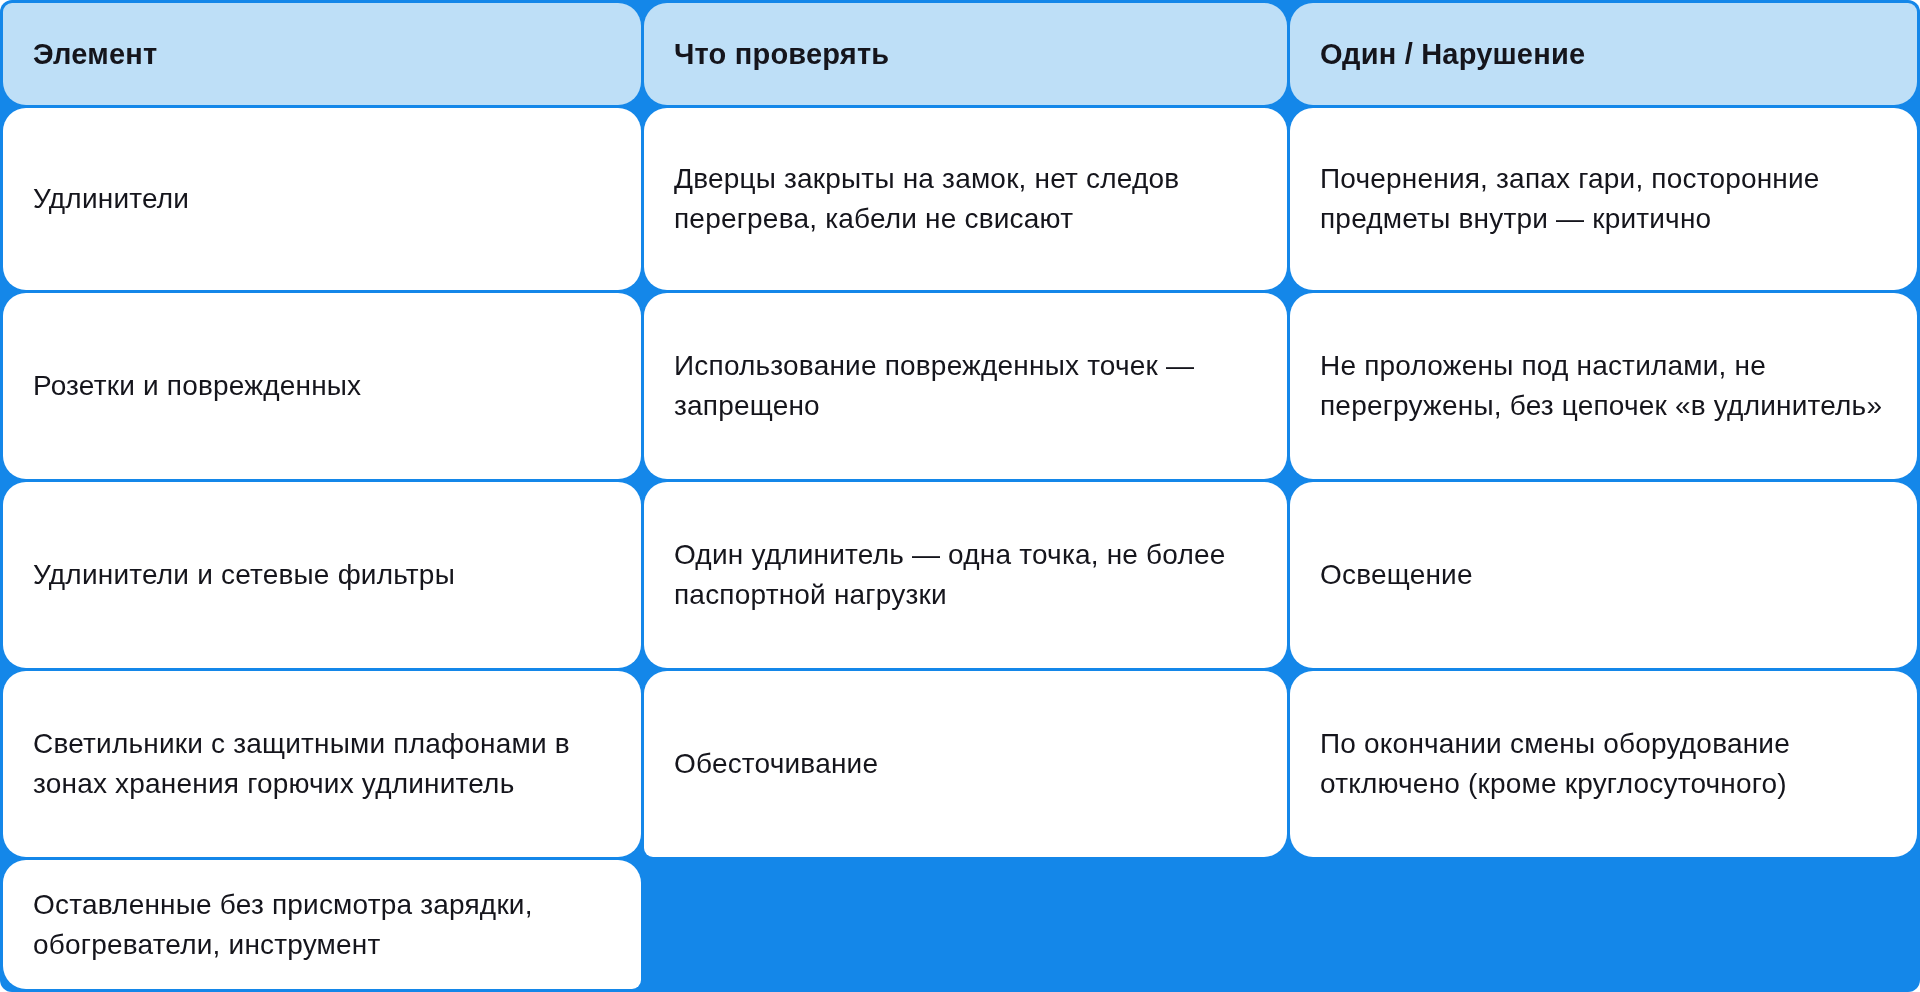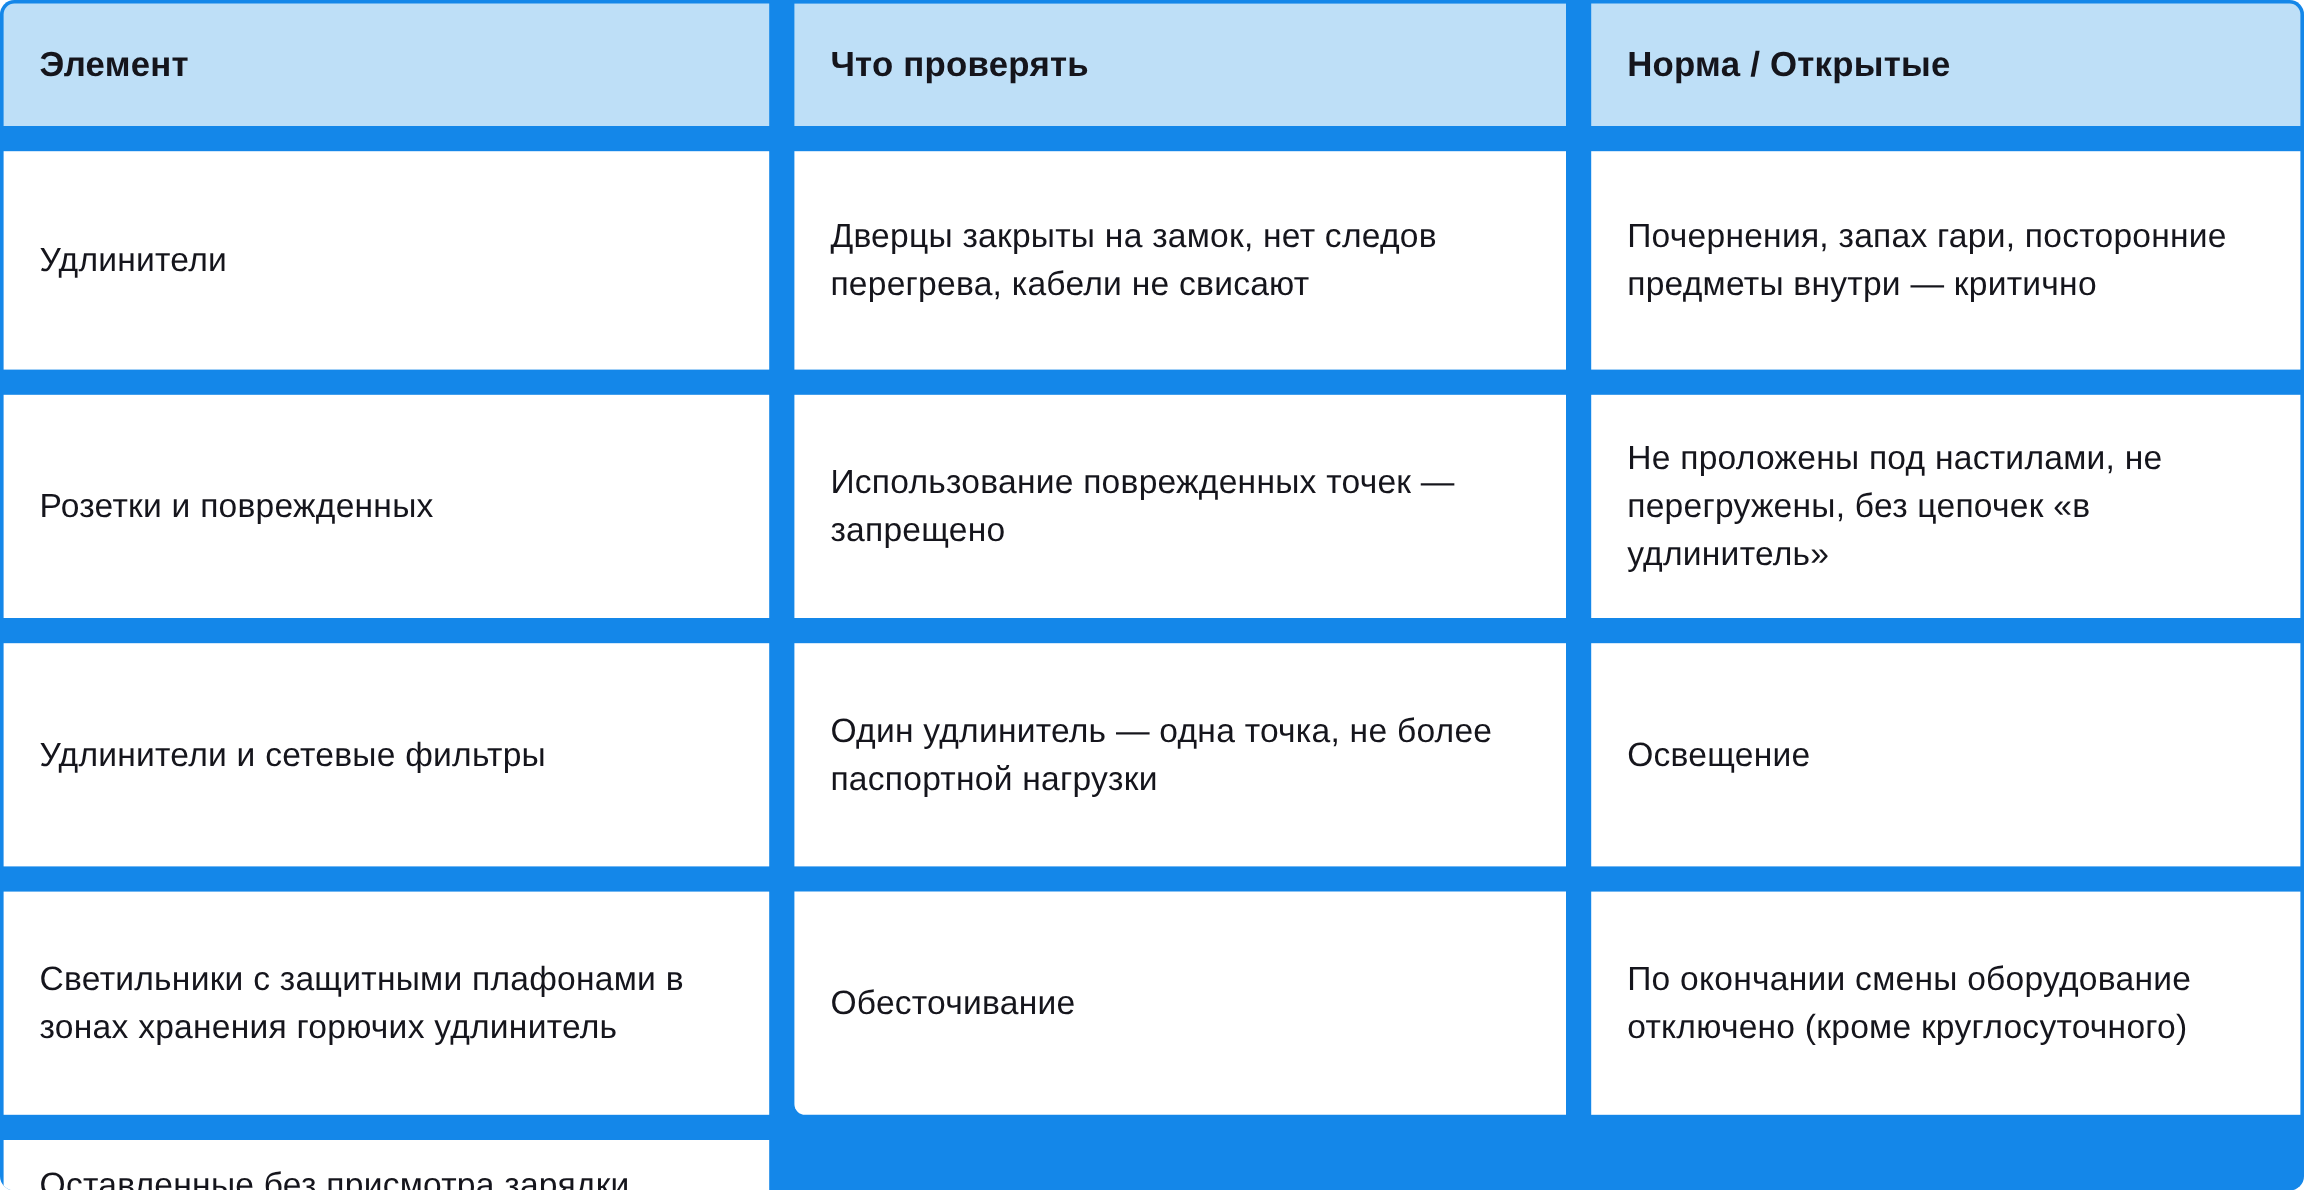--- a/index.html
+++ b/index.html
@@ -18,7 +18,7 @@
     display: grid;
     grid-template-columns: 638px 643px 1fr;
     grid-template-rows: 102px 182px 186px 186px 186px 1fr;
-    gap: 21px;
+    gap: 3px;
     overflow: hidden;
   }
   .cell {

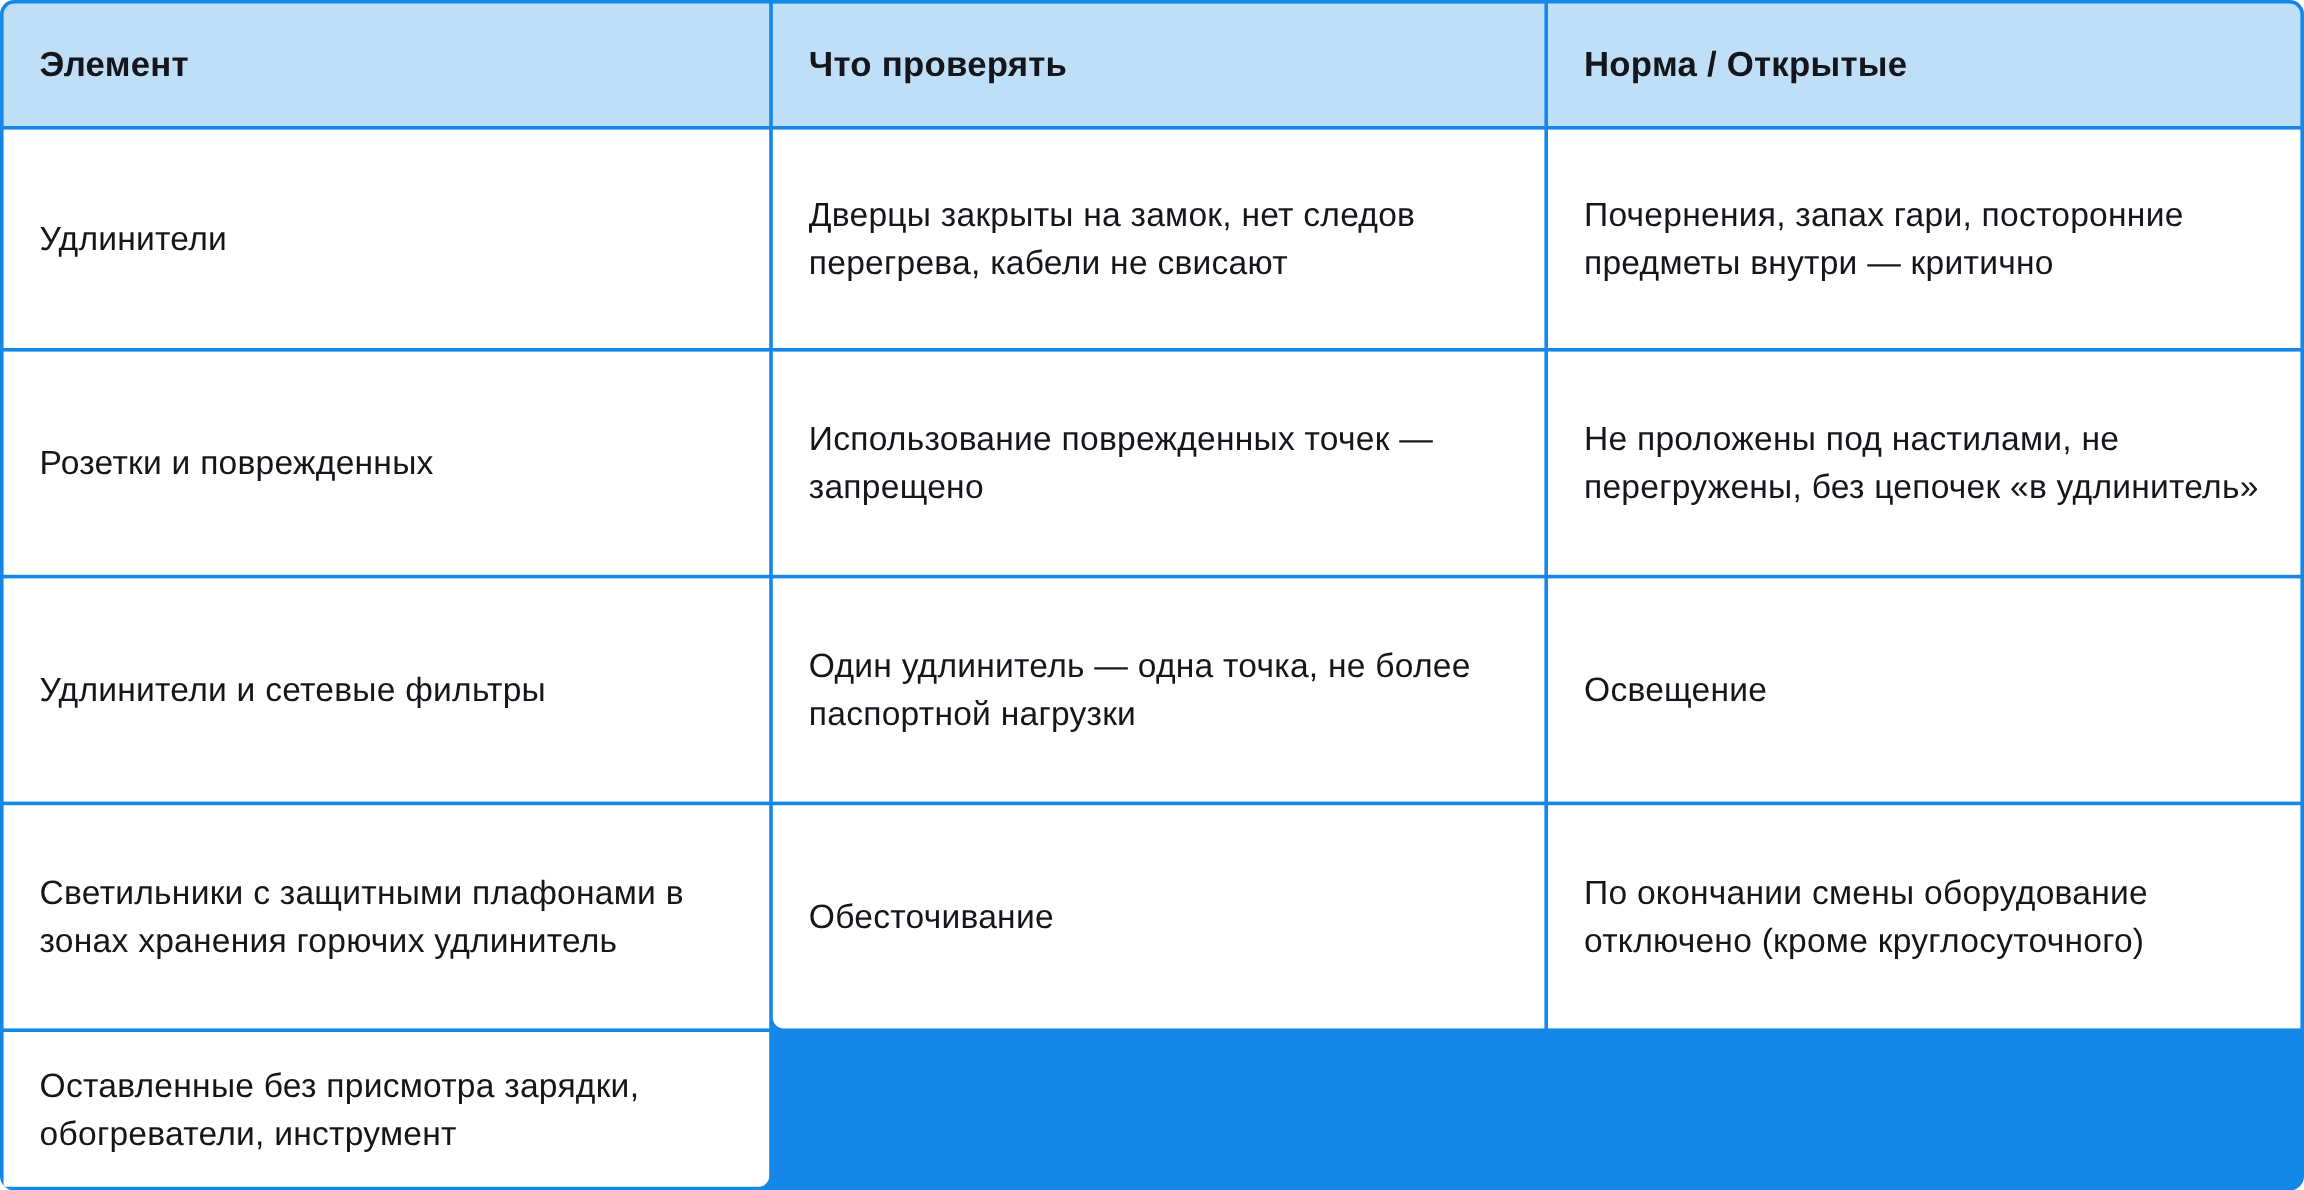--- a/index.html
+++ b/index.html
@@ -30,6 +30,7 @@
     line-height: 40px;
     color: #15151c;
     letter-spacing: 0.2px;
+    border-radius: 23px;
   }
   .cell.header {
     background: #bedff7;

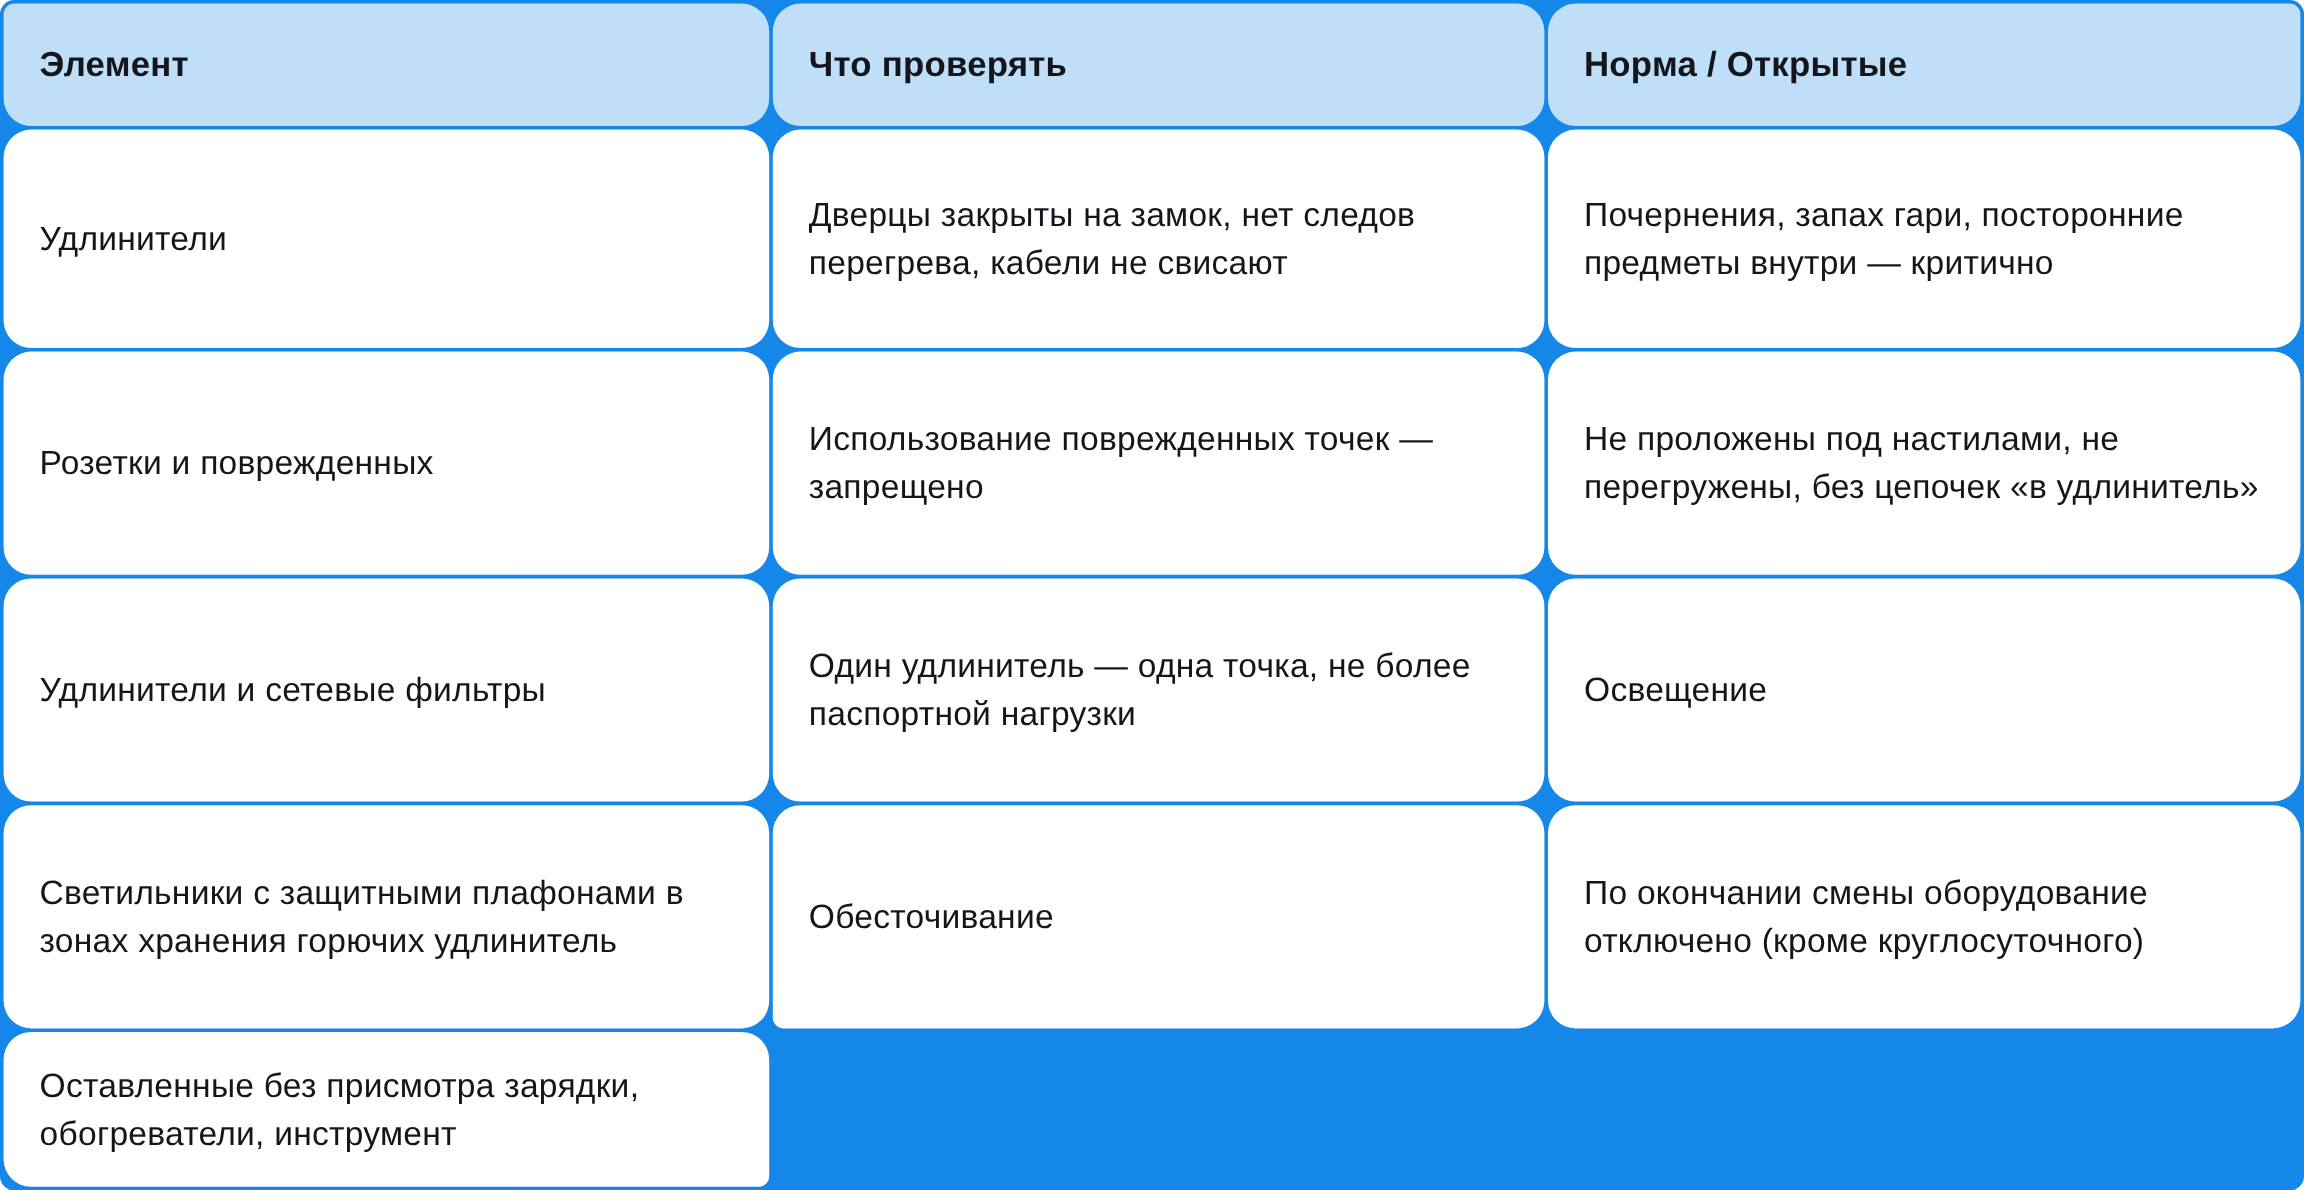--- a/index.html
+++ b/index.html
@@ -50,7 +50,7 @@
 
   <div class="cell header tl">Элемент</div>
   <div class="cell header">Что проверять</div>
-  <div class="cell header tr">Норма / Открытые</div>
+  <div class="cell header tr">Один / Нарушение</div>
 
   <div class="cell">Удлинители</div>
   <div class="cell">Дверцы закрыты на замок, нет следов перегрева, кабели не свисают</div>

